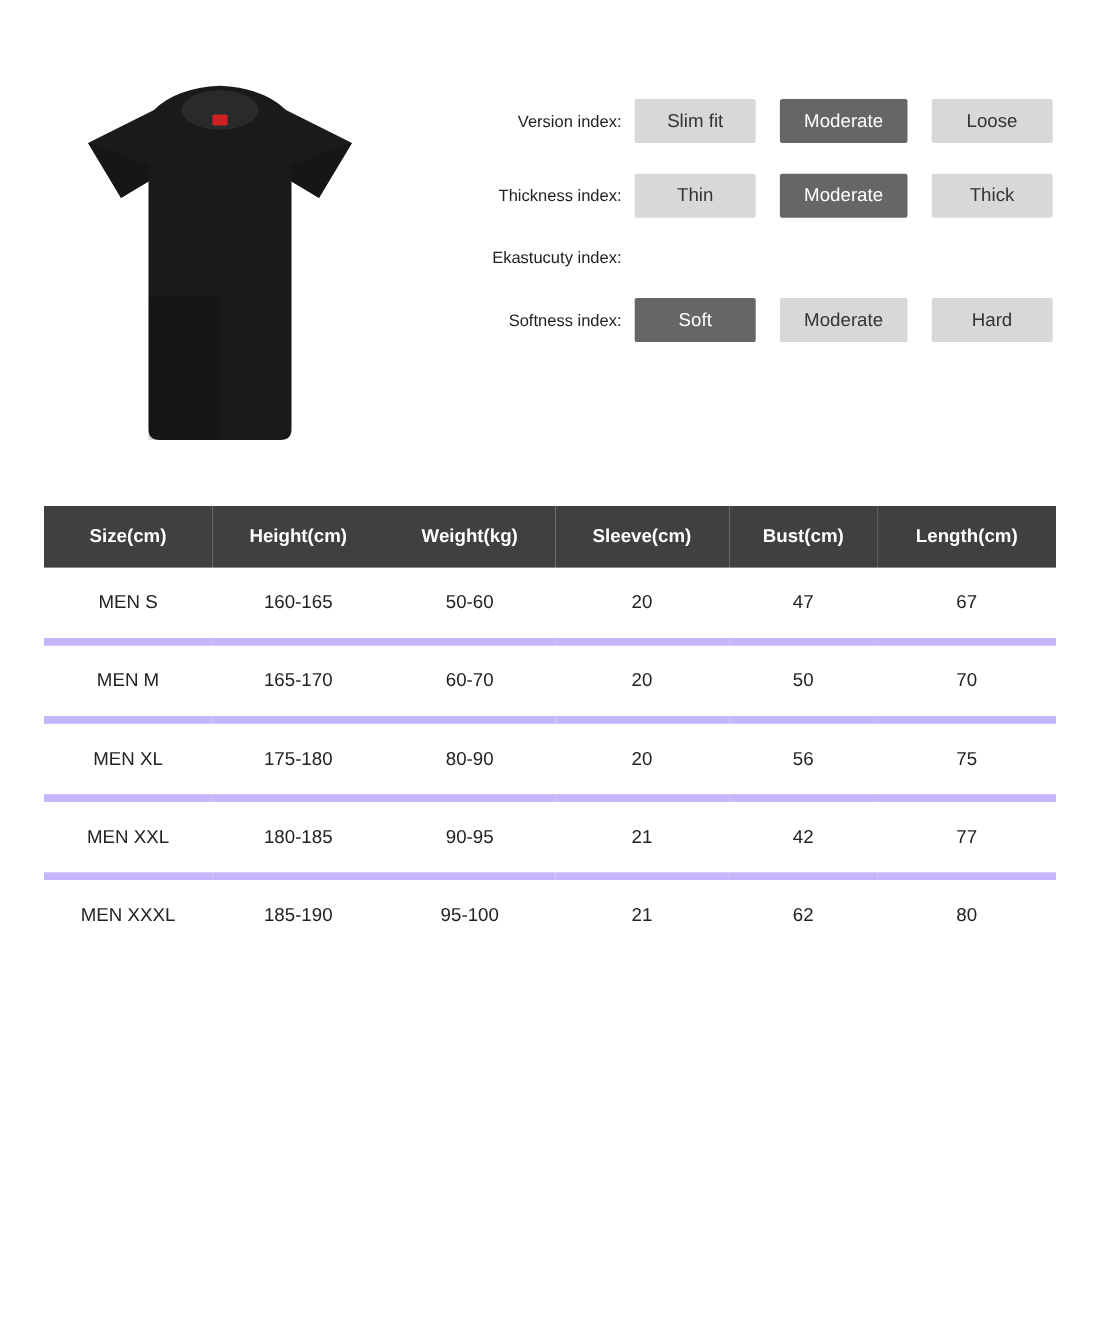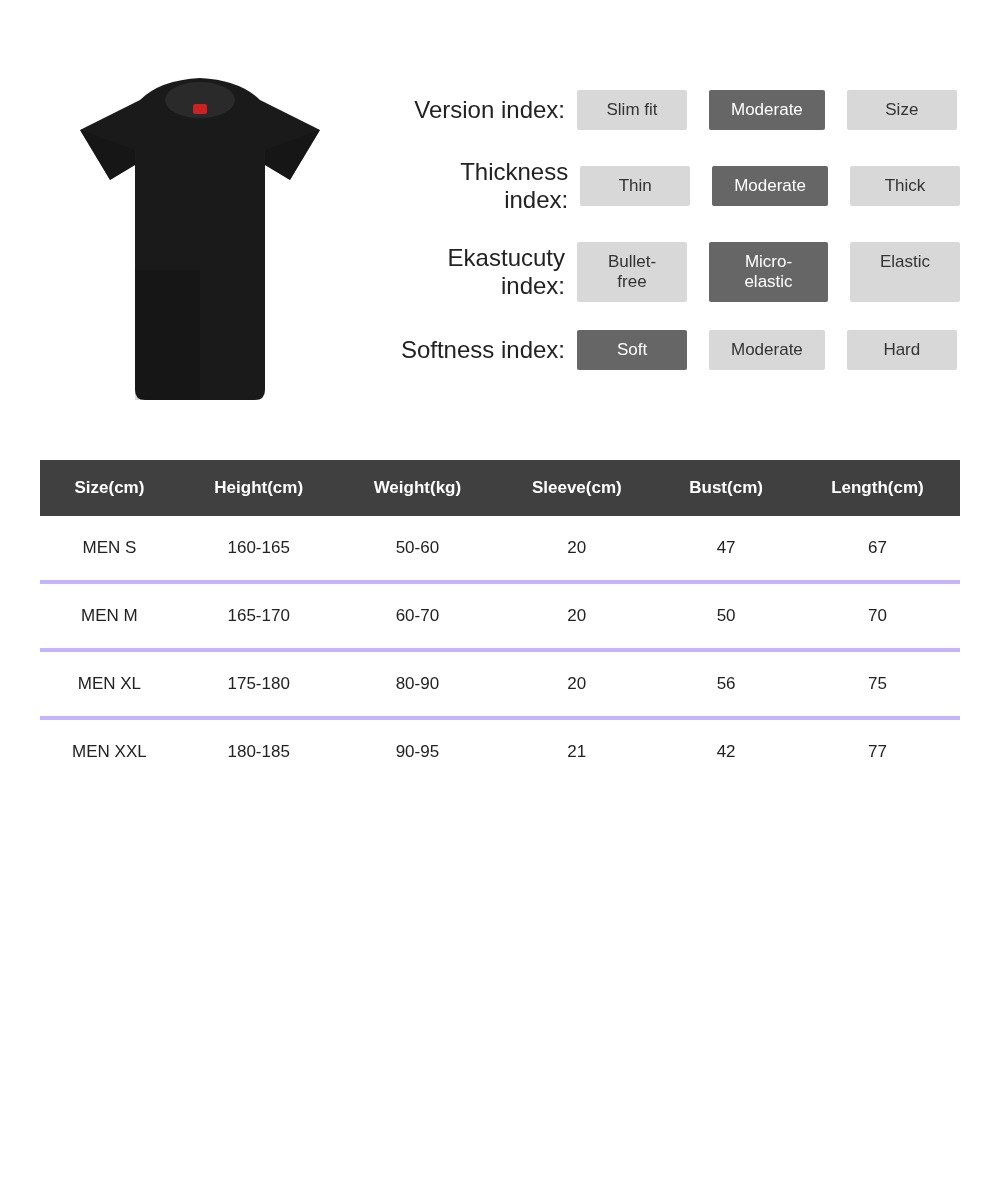--- a/index.html
+++ b/index.html
@@ -55,7 +55,7 @@
     }
 
     .index-label {
-      font-size: 24px;
+      font-size: 15px;
       color: #222;
       min-width: 175px;
       text-align: right;

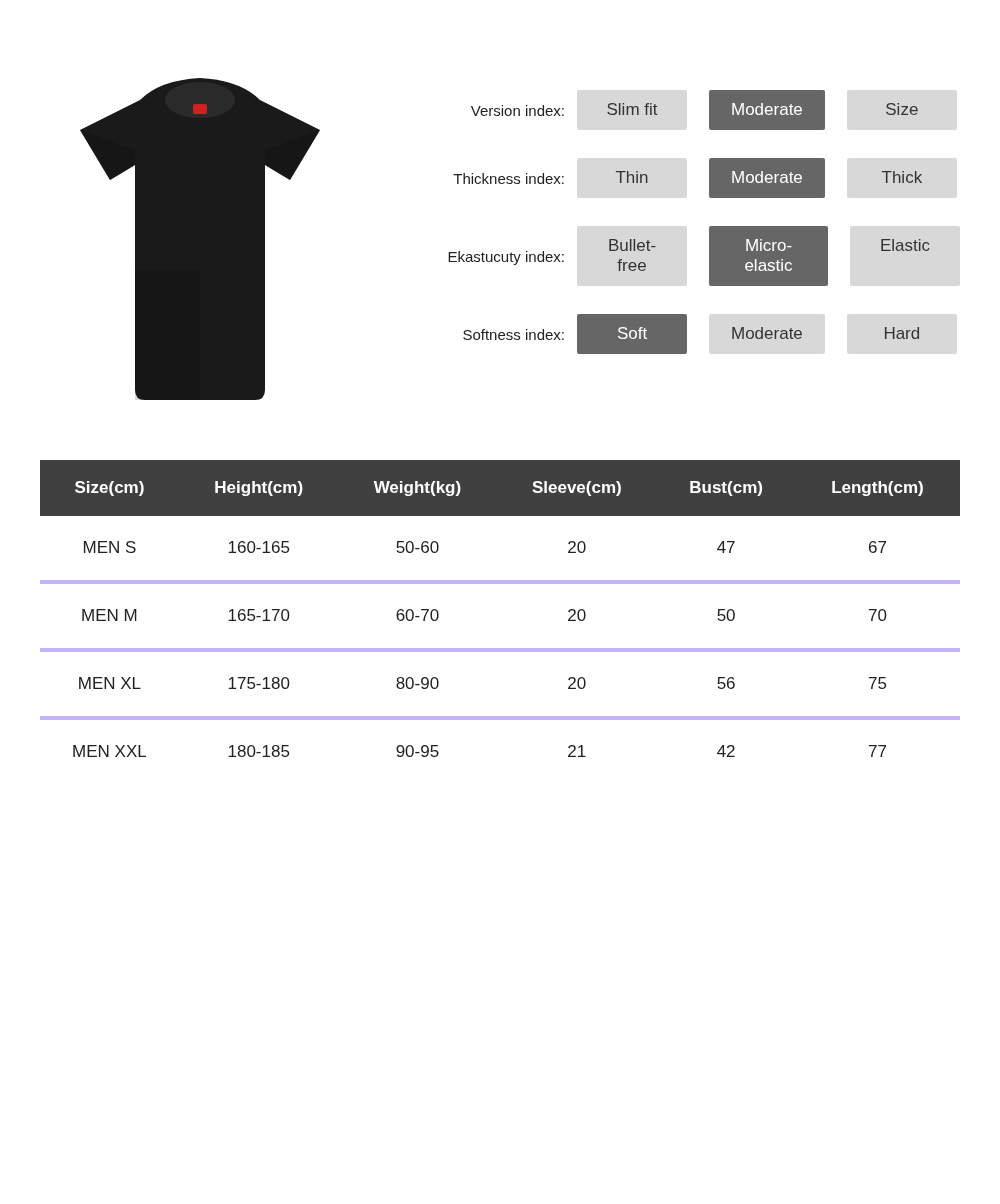--- a/index.html
+++ b/index.html
@@ -163,7 +163,7 @@
         <div class="index-options">
           <div class="option-box">Slim fit</div>
           <div class="option-box selected">Moderate</div>
-          <div class="option-box">Size</div>
+          <div class="option-box">Loose</div>
         </div>
       </div>
       <div class="index-row">

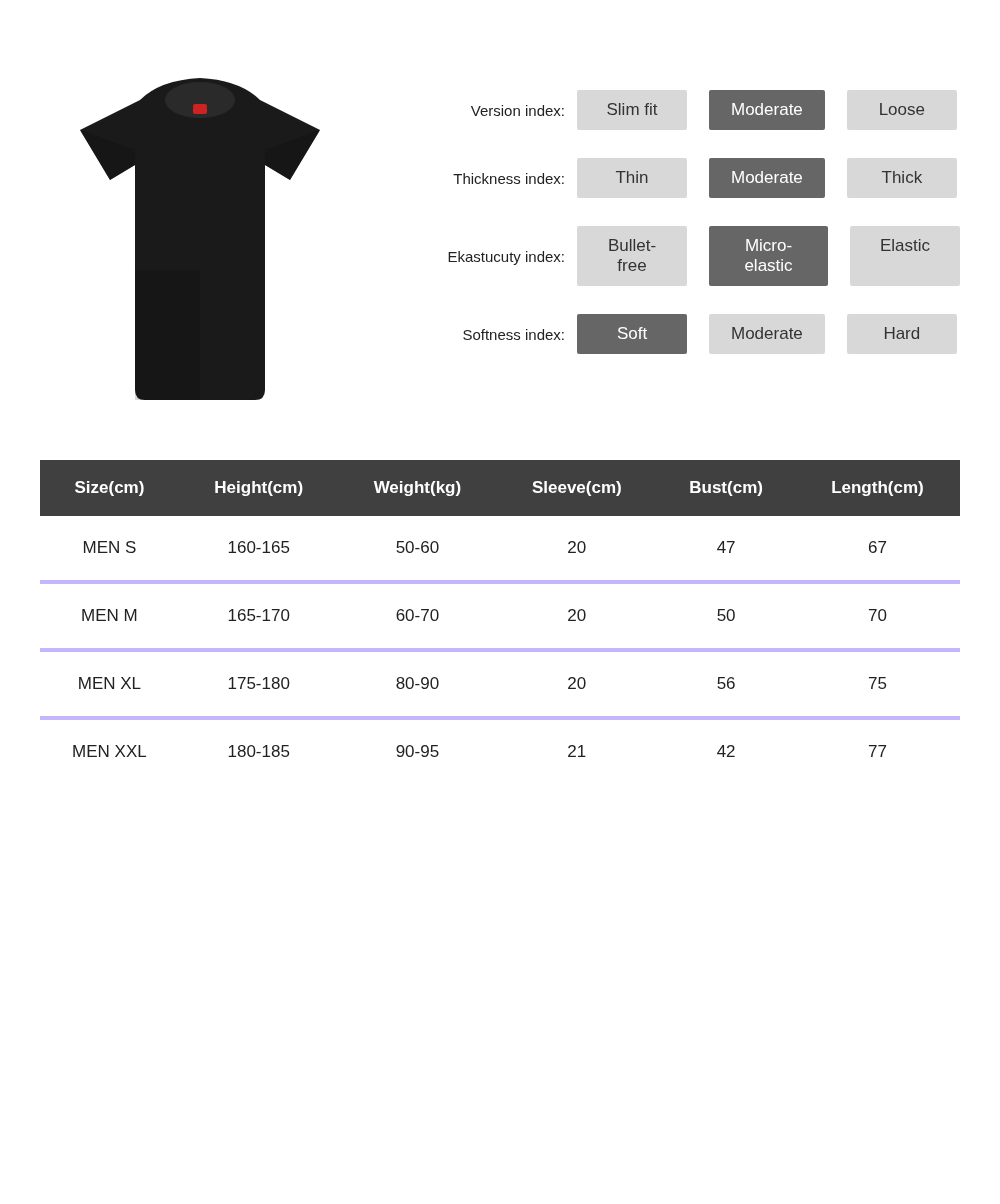--- a/index.html
+++ b/index.html
@@ -176,11 +176,6 @@
       </div>
       <div class="index-row">
         <span class="index-label">Ekastucuty index:</span>
-        <div class="index-options">
-          <div class="option-box">Bullet-free</div>
-          <div class="option-box selected">Micro-elastic</div>
-          <div class="option-box">Elastic</div>
-        </div>
       </div>
       <div class="index-row">
         <span class="index-label">Softness index:</span>

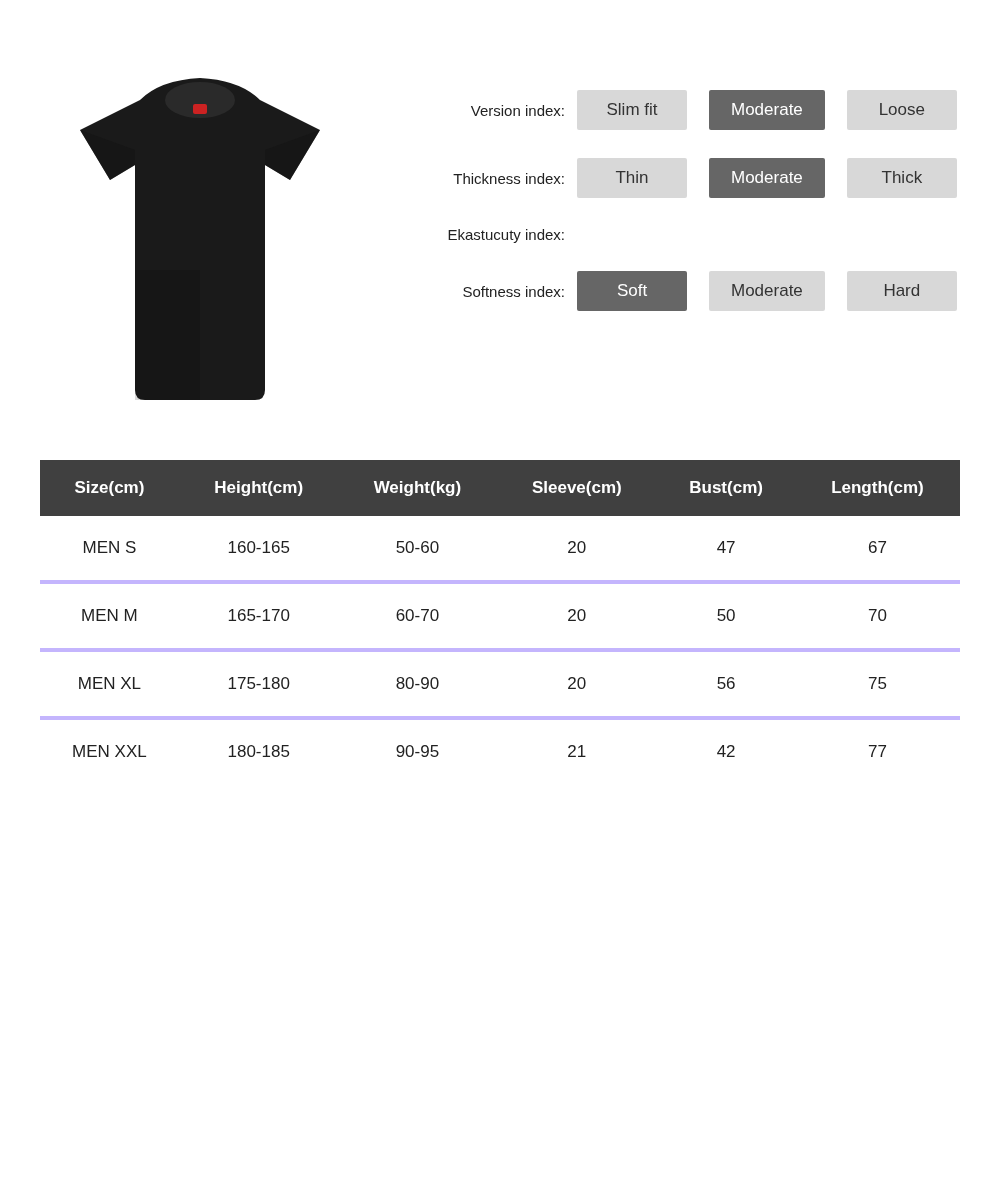--- a/index.html
+++ b/index.html
@@ -104,7 +104,7 @@
     }
 
     .size-table tbody tr {
-      border-bottom: 4px solid #c4b5fd;
+      border-bottom: 7px solid #c4b5fd;
     }
 
     .size-table tbody td {

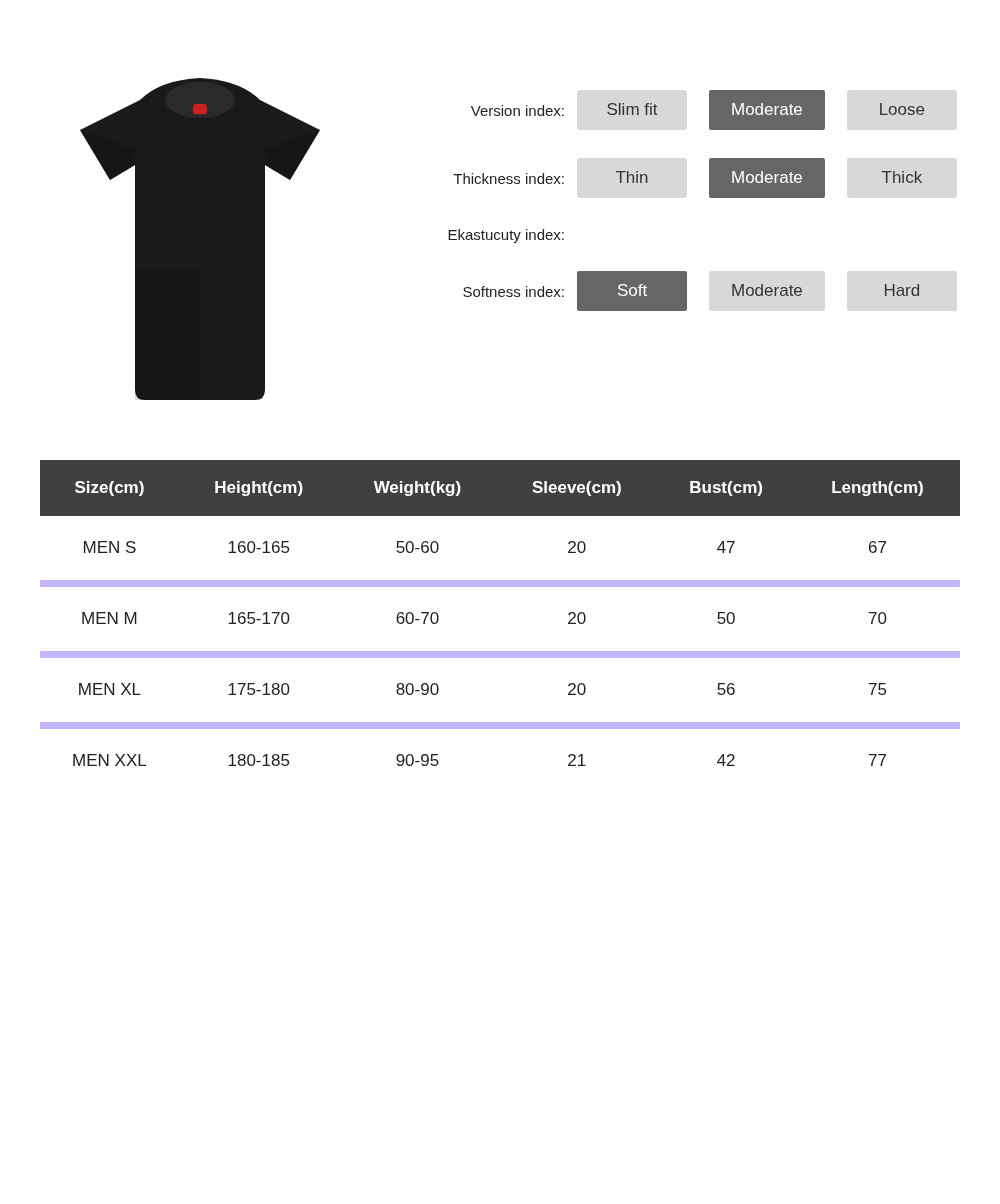--- a/index.html
+++ b/index.html
@@ -233,6 +233,14 @@
           <td>42</td>
           <td>77</td>
         </tr>
+        <tr>
+          <td>MEN XXXL</td>
+          <td>185-190</td>
+          <td>95-100</td>
+          <td>21</td>
+          <td>62</td>
+          <td>80</td>
+        </tr>
       </tbody>
     </table>
 </div>

